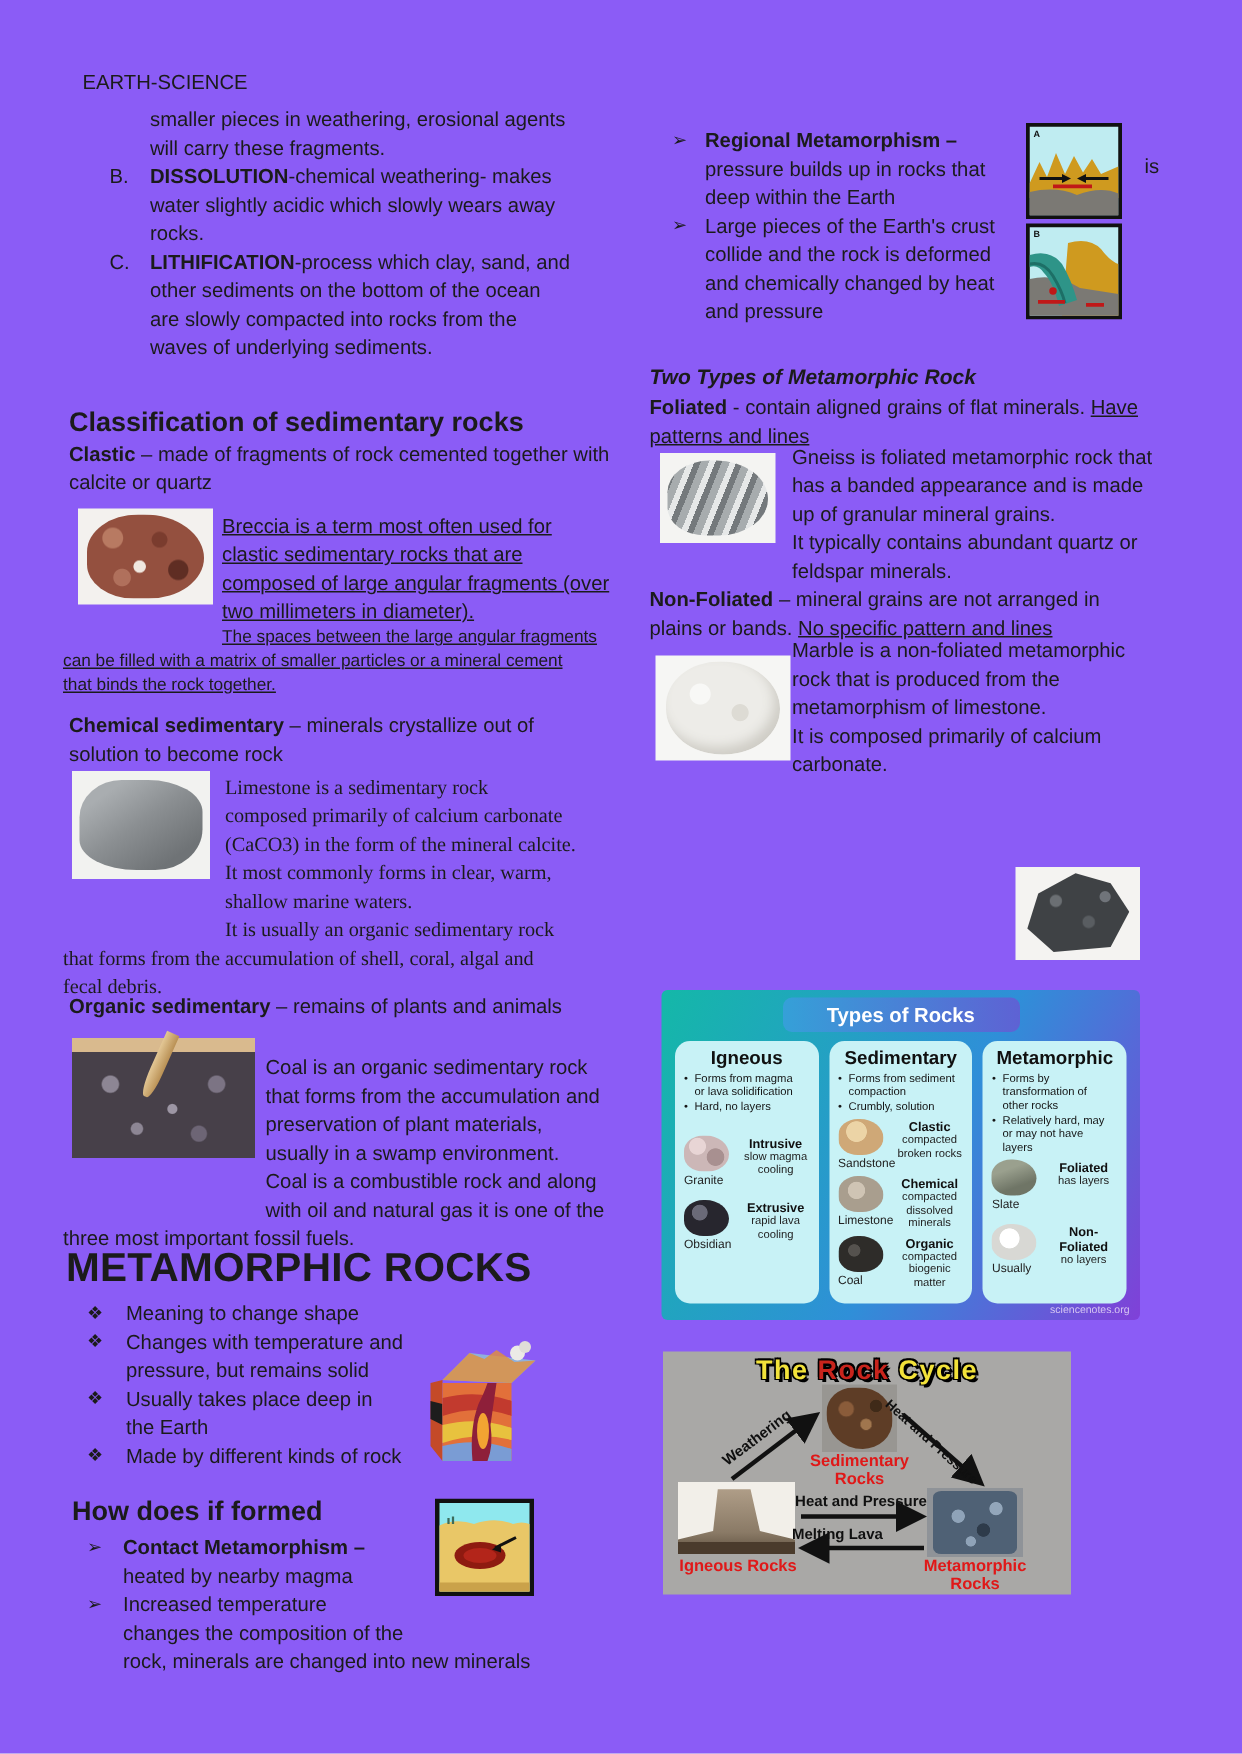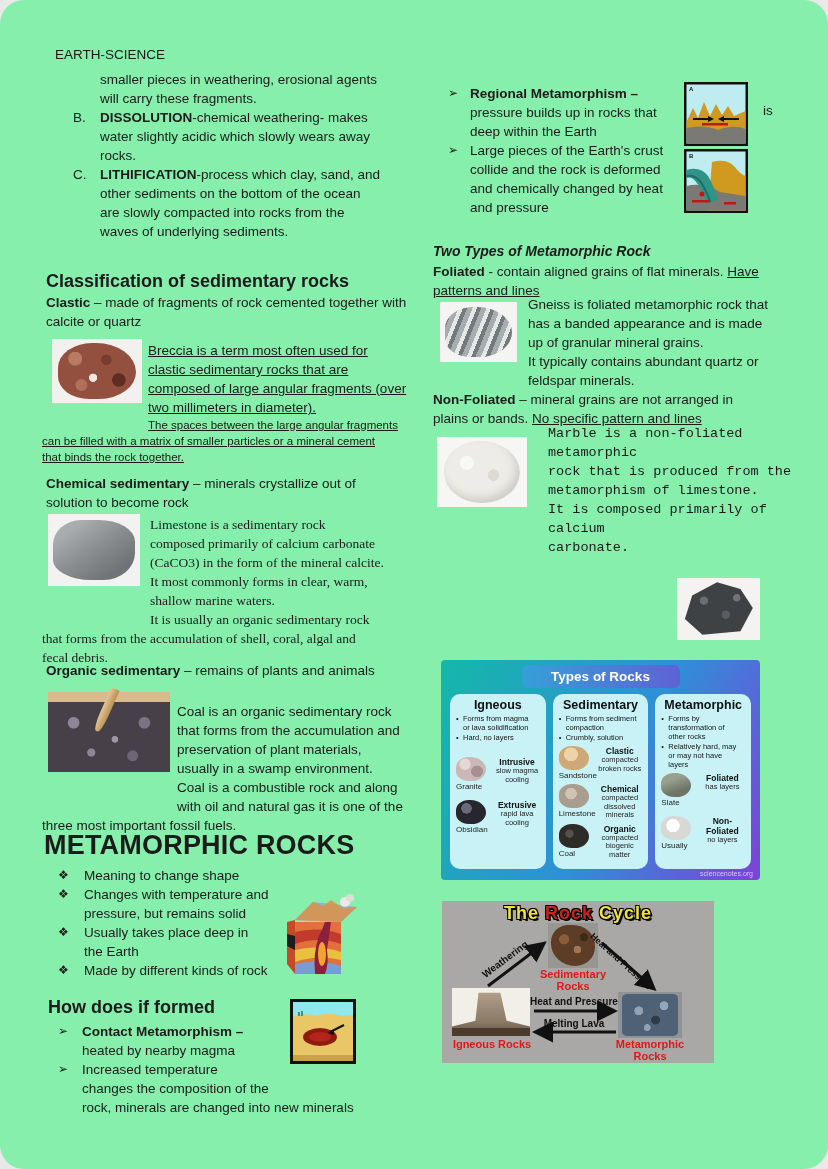--- a/index.html
+++ b/index.html
@@ -3,8 +3,8 @@
 <meta charset="utf-8">
 <style>
   html,body{margin:0;padding:0;background:#e9e9e9;}
-  #page{position:relative;width:828px;height:1169px;background:#86efac;
-        font-family:"Liberation Sans",sans-serif;color:#1b1b1b;overflow:hidden;margin:0 auto;border-radius:24px;}
+  #page{position:relative;width:828px;height:1169px;background:#8b5cf6;
+        font-family:"Liberation Sans",sans-serif;color:#1b1b1b;overflow:hidden;margin:0 auto;}
   .abs{position:absolute;}
   .body-text{font-size:13.5px;line-height:19px;}
   .small-text{font-size:11.5px;line-height:16px;}

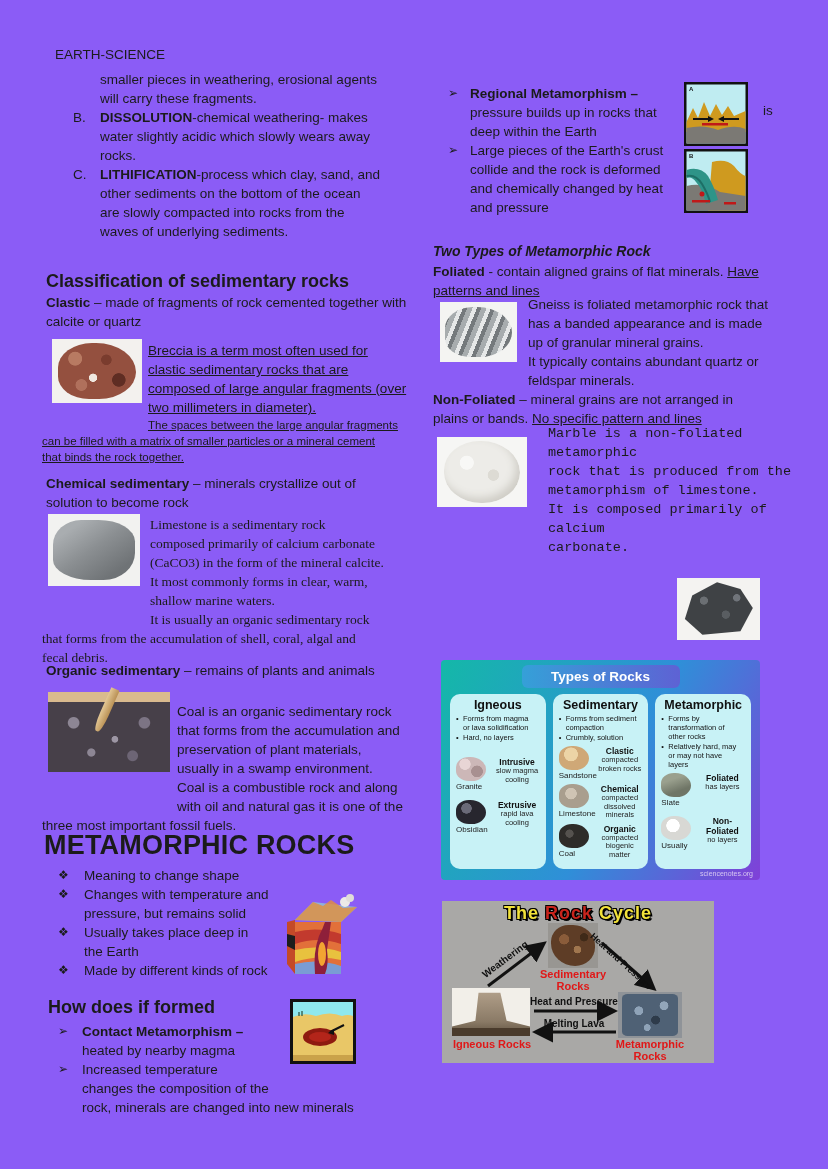--- a/index.html
+++ b/index.html
@@ -317,7 +317,7 @@
   <div class="photo ph-marble" style="left:437px;top:437px;width:90px;height:70px;">
       <div class="blob"></div>
     </div>
-  <p class="abs body-text pre" style="left:548px;top:424px;width:280px;font-family:Liberation Mono, monospace;">Marble is a non-foliated metamorphic
+  <p class="abs body-text pre" style="left:528px;top:424px;width:280px;">Marble is a non-foliated metamorphic
 rock that is produced from the
 metamorphism of limestone.
 It is composed primarily of calcium

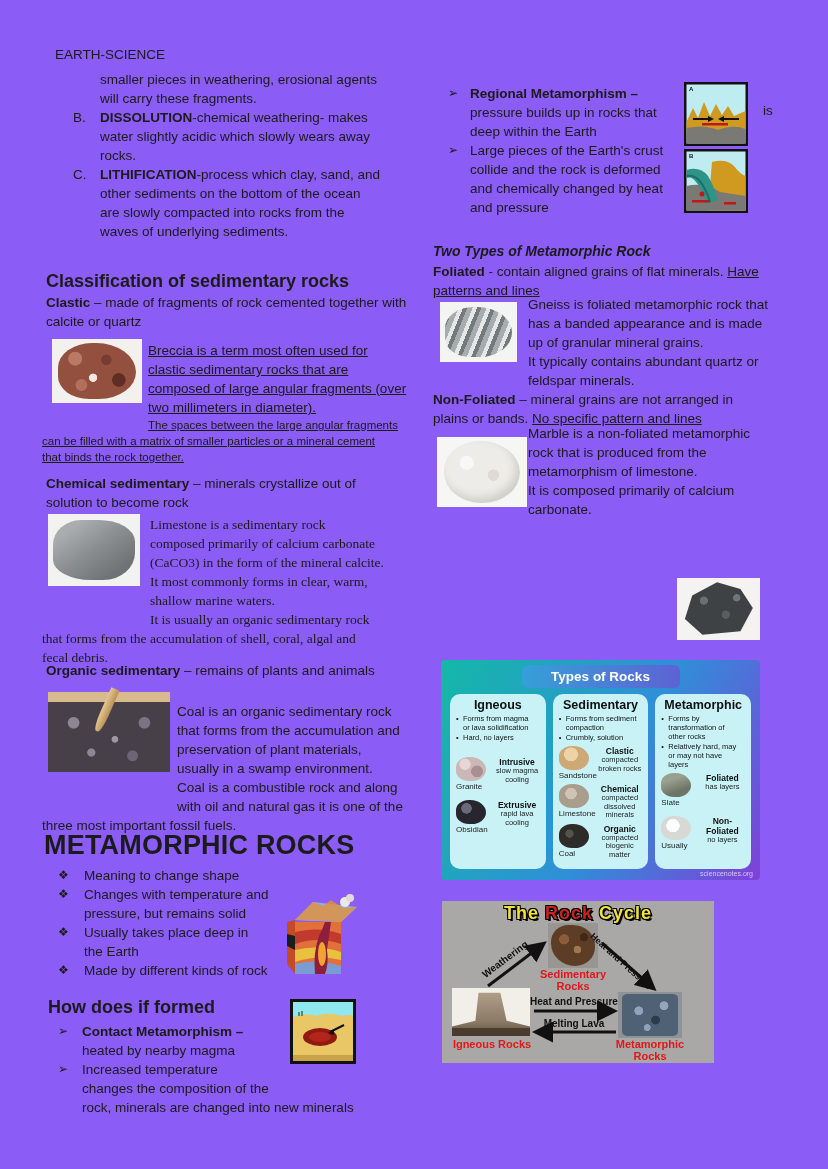--- a/index.html
+++ b/index.html
@@ -475,7 +475,7 @@
     <div class="rc-arrow-label" style="left:38px;top:70px;font-size:10px;transform:rotate(-37deg);transform-origin:left top;">Weathering</div>
     <div class="rc-arrow-label" style="left:153px;top:30px;font-size:9px;transform:rotate(42deg);transform-origin:left top;">Heat and Pressure</div>
     <div class="rc-arrow-label" style="left:86px;top:95px;width:92px;text-align:center;font-size:10px;">Heat and Pressure</div>
-    <div class="rc-arrow-label" style="left:86px;top:117px;width:92px;text-align:center;font-size:10px;">Melting Lava</div>
+    <div class="rc-arrow-label" style="left:86px;top:117px;width:92px;text-align:left;font-size:10px;">Melting Lava</div>
 
     <div class="rc-label" style="left:98px;top:68px;width:66px;">Sedimentary
 Rocks</div>

